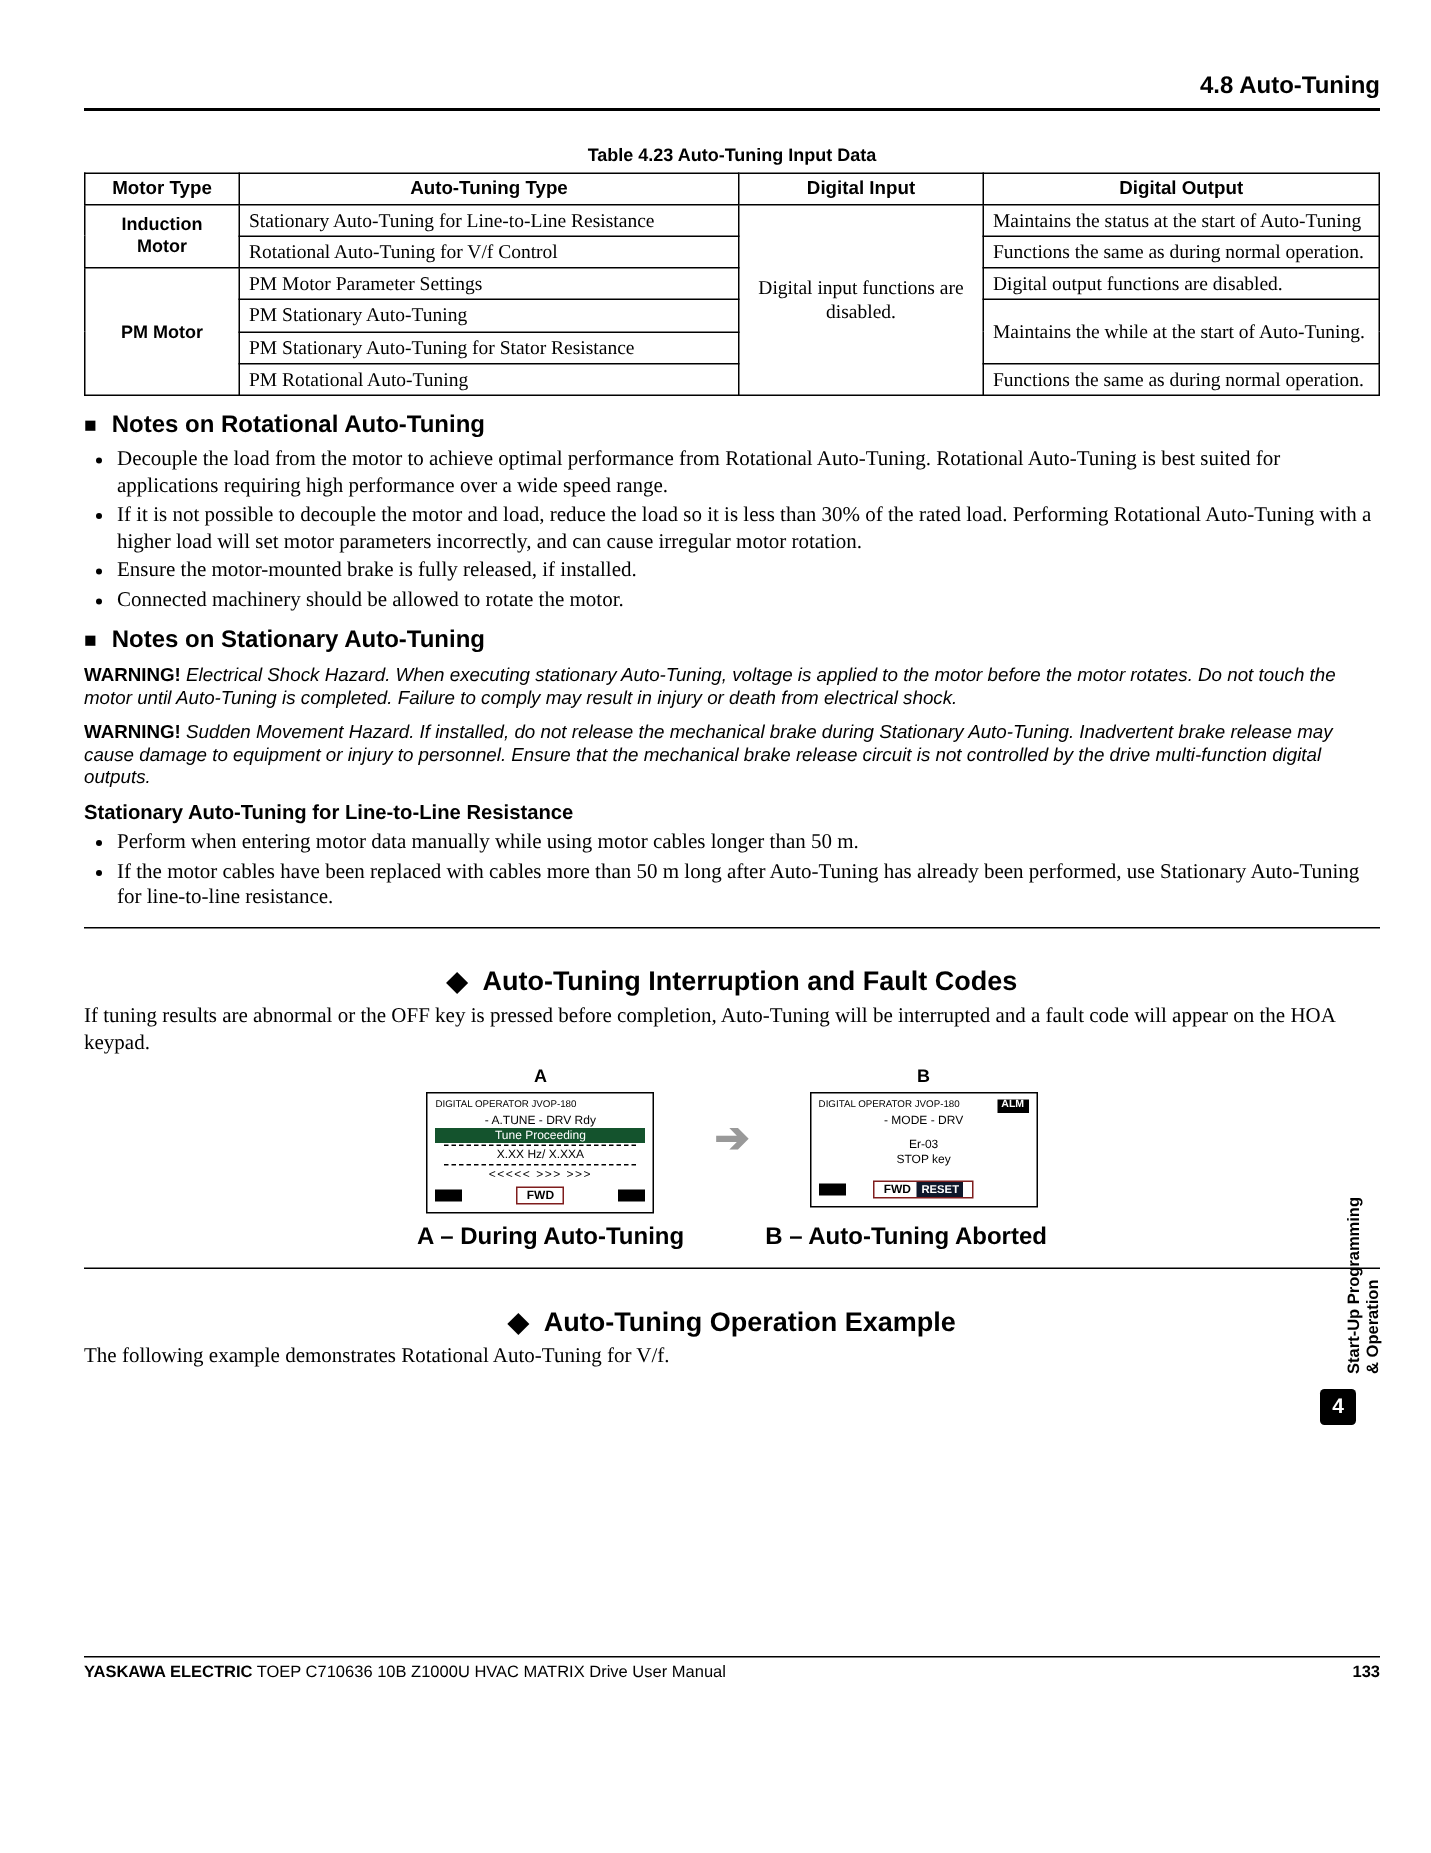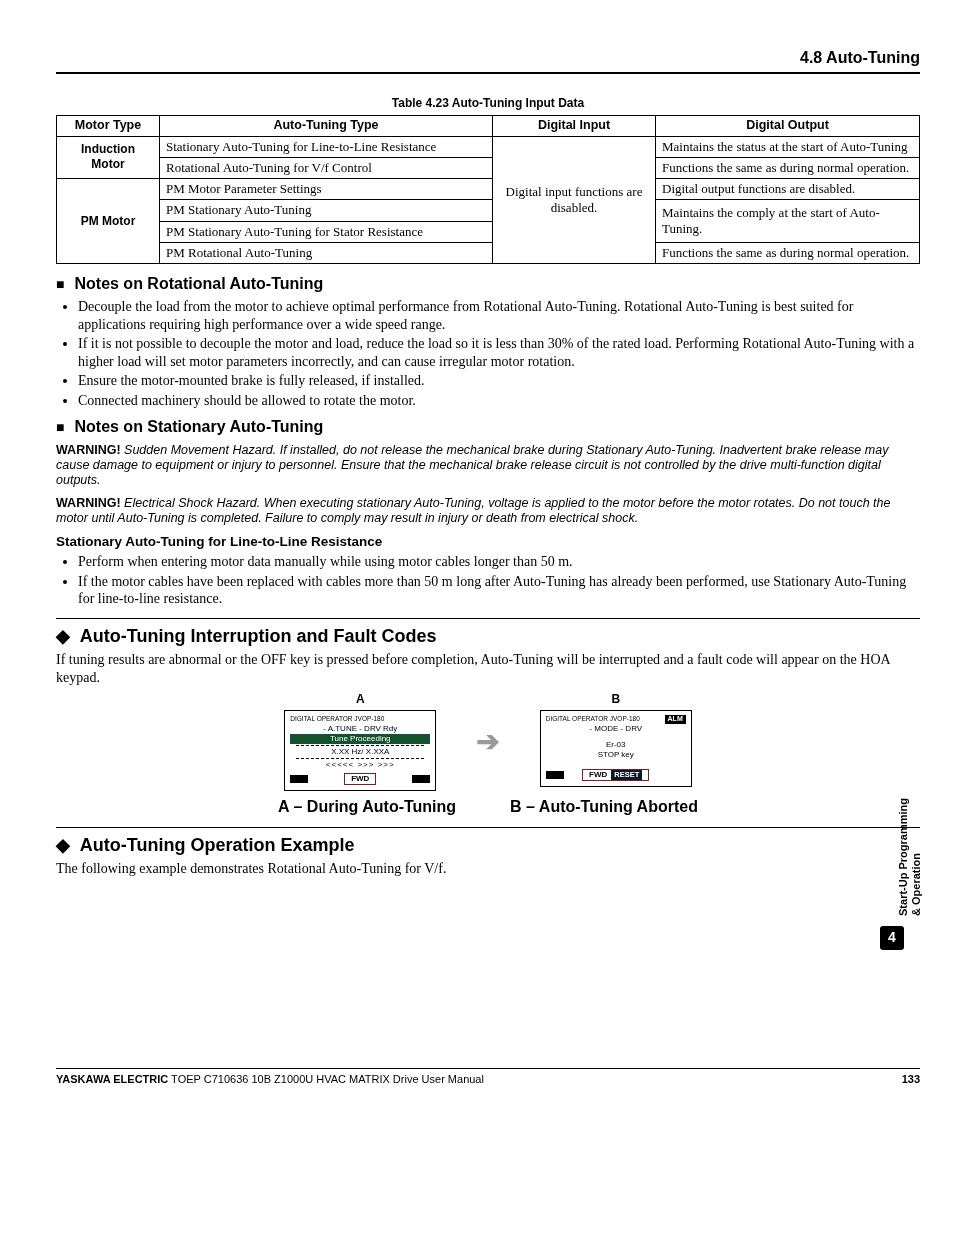--- a/index.html
+++ b/index.html
@@ -193,7 +193,7 @@
   </tr>
   <tr>
     <td>PM Stationary Auto-Tuning</td>
-    <td rowspan="2">Maintains the comply at the start of Auto-Tuning.</td>
+    <td rowspan="2">Maintains the while at the start of Auto-Tuning.</td>
   </tr>
   <tr>
     <td>PM Stationary Auto-Tuning for Stator Resistance</td>

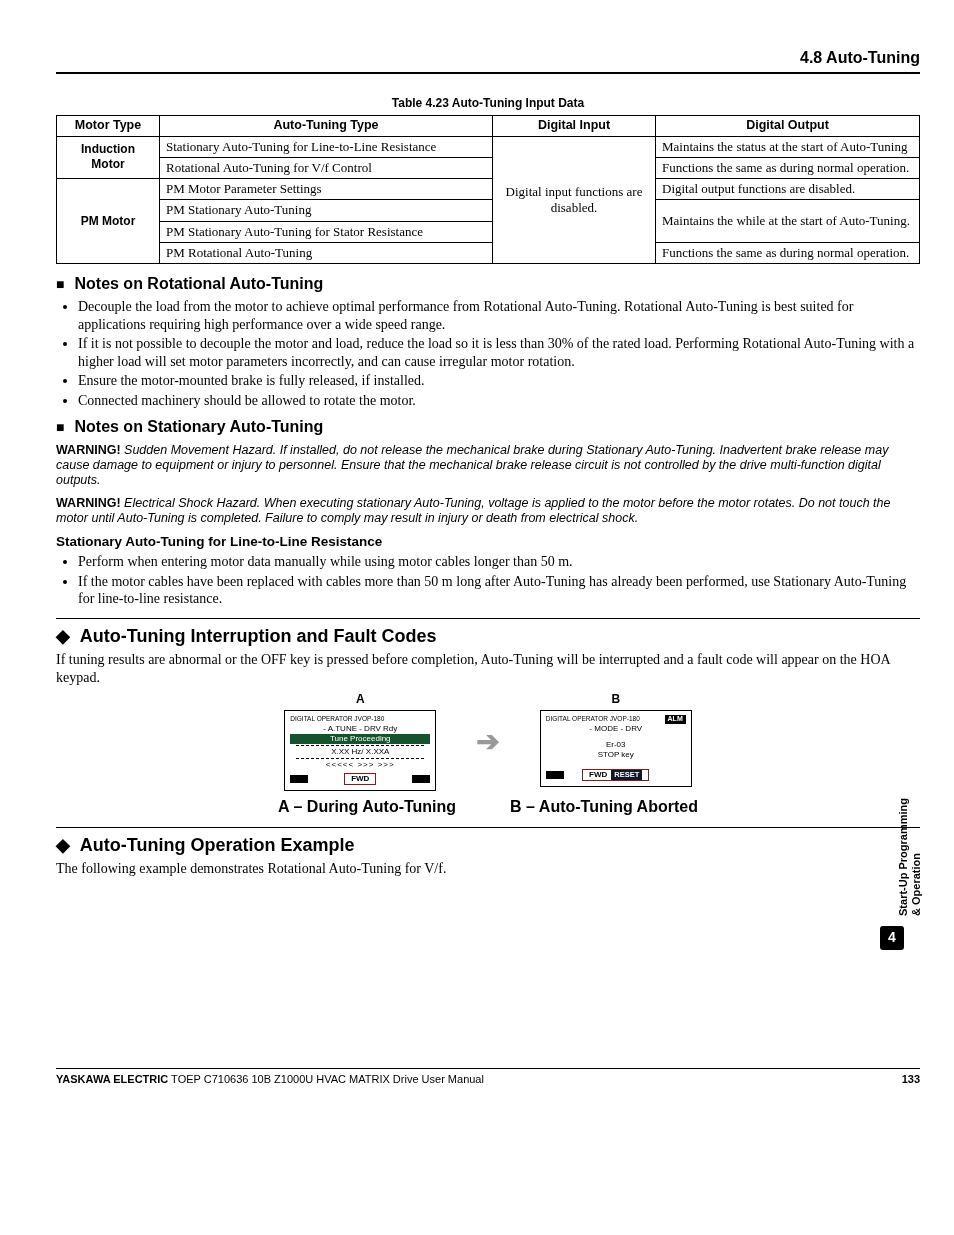--- a/index.html
+++ b/index.html
@@ -216,11 +216,11 @@
 <h3 class="square-heading">Notes on Stationary Auto-Tuning</h3>
 <p class="warning">
   <span class="lead">WARNING!</span>
-  <span class="body">Sudden Movement Hazard. If installed, do not release the mechanical brake during Stationary Auto-Tuning. Inadvertent brake release may cause damage to equipment or injury to personnel. Ensure that the mechanical brake release circuit is not controlled by the drive multi-function digital outputs.</span>
+  <span class="body">Electrical Shock Hazard. When executing stationary Auto-Tuning, voltage is applied to the motor before the motor rotates. Do not touch the motor until Auto-Tuning is completed. Failure to comply may result in injury or death from electrical shock.</span>
 </p>
 <p class="warning">
   <span class="lead">WARNING!</span>
-  <span class="body">Electrical Shock Hazard. When executing stationary Auto-Tuning, voltage is applied to the motor before the motor rotates. Do not touch the motor until Auto-Tuning is completed. Failure to comply may result in injury or death from electrical shock.</span>
+  <span class="body">Sudden Movement Hazard. If installed, do not release the mechanical brake during Stationary Auto-Tuning. Inadvertent brake release may cause damage to equipment or injury to personnel. Ensure that the mechanical brake release circuit is not controlled by the drive multi-function digital outputs.</span>
 </p>
 <div class="subheading">Stationary Auto-Tuning for Line-to-Line Resistance</div>
 <ul class="bullets">

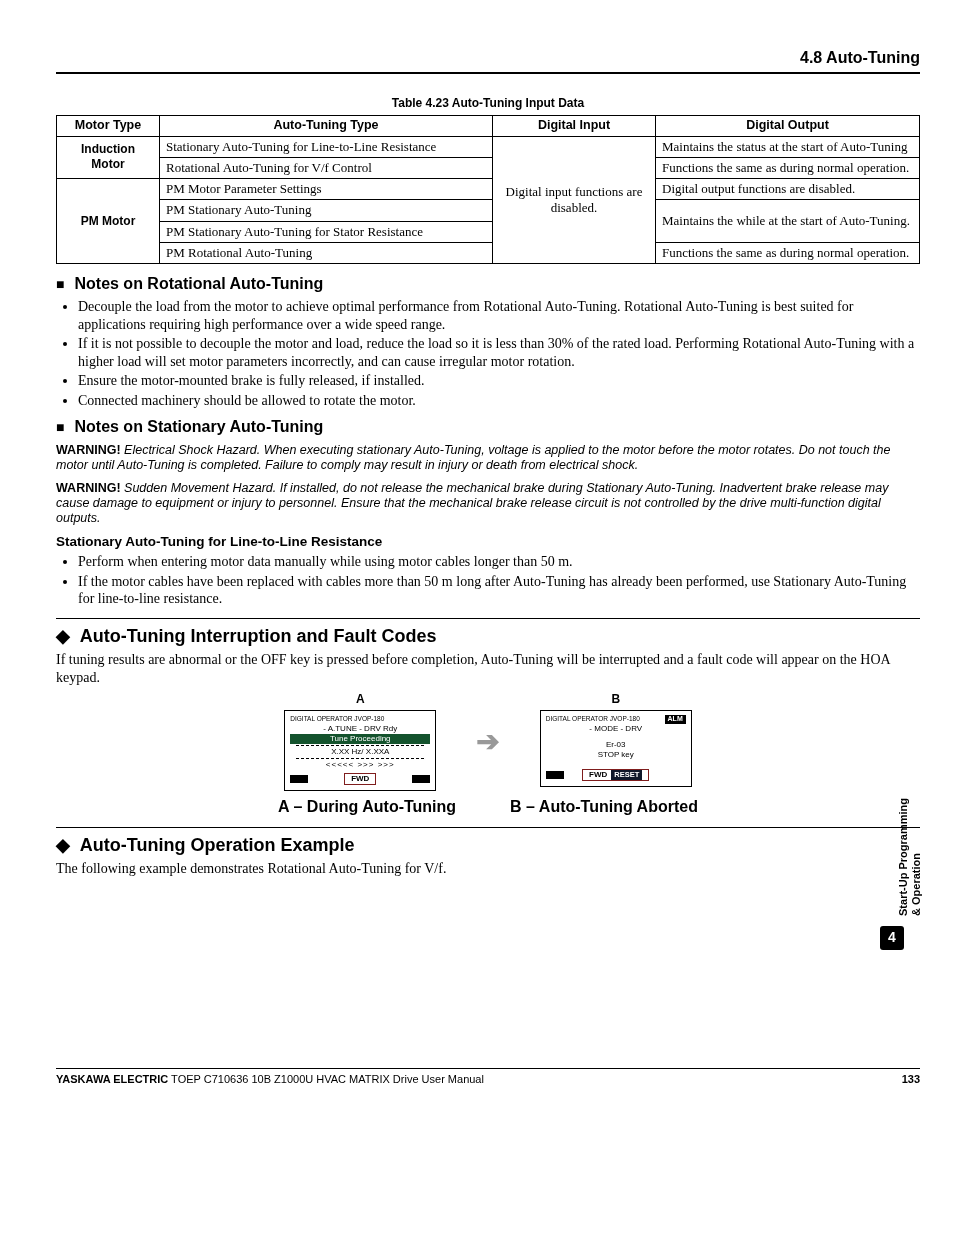--- a/index.html
+++ b/index.html
@@ -65,7 +65,8 @@
     font-size: 18px;
     margin: 10px 0 4px 0;
     border-top: 1px solid #000;
-    padding-top: 6px;
+    padding-top: 24px;
+    text-align: center;
   }
   h2.diamond-heading::before {
     content: "◆";

